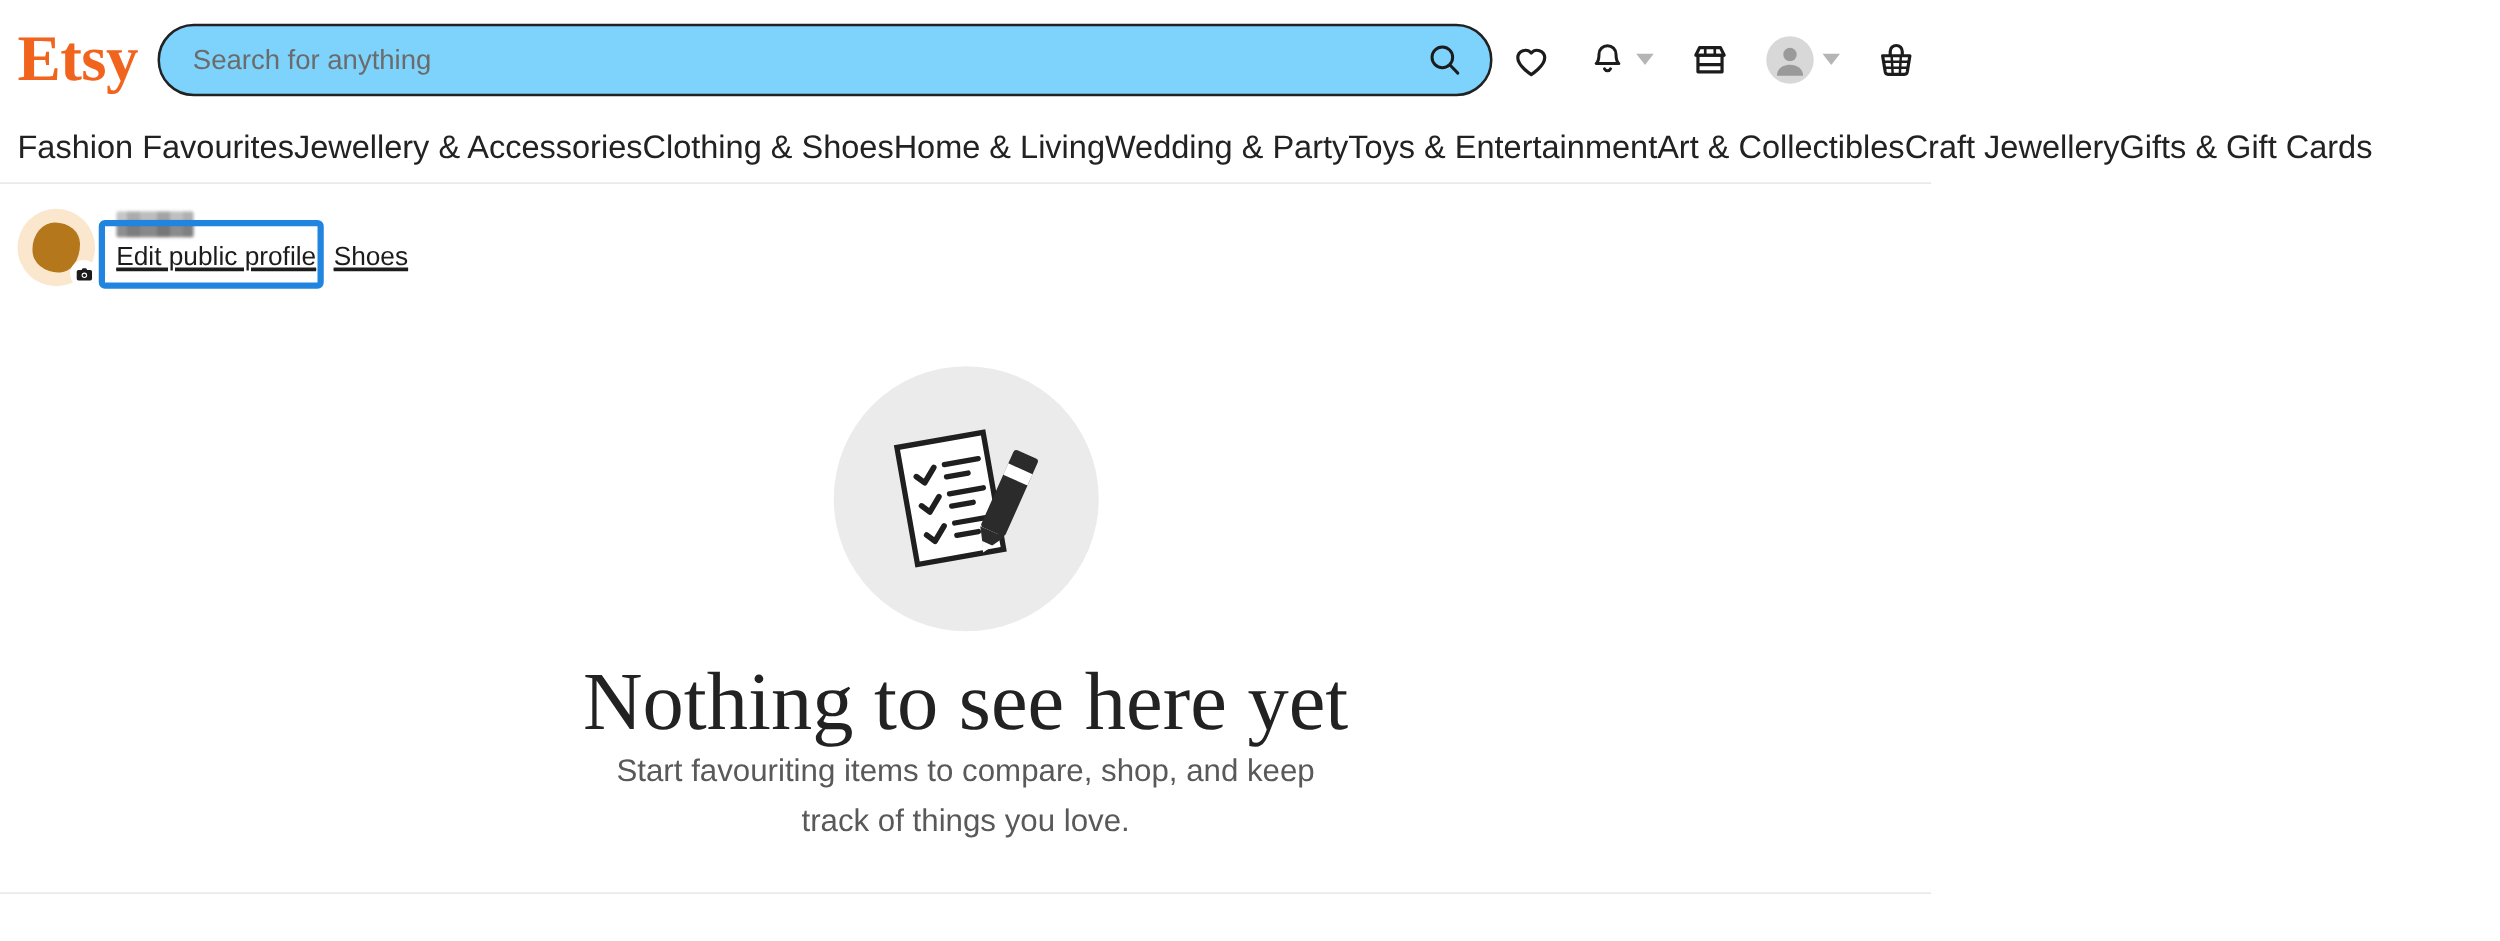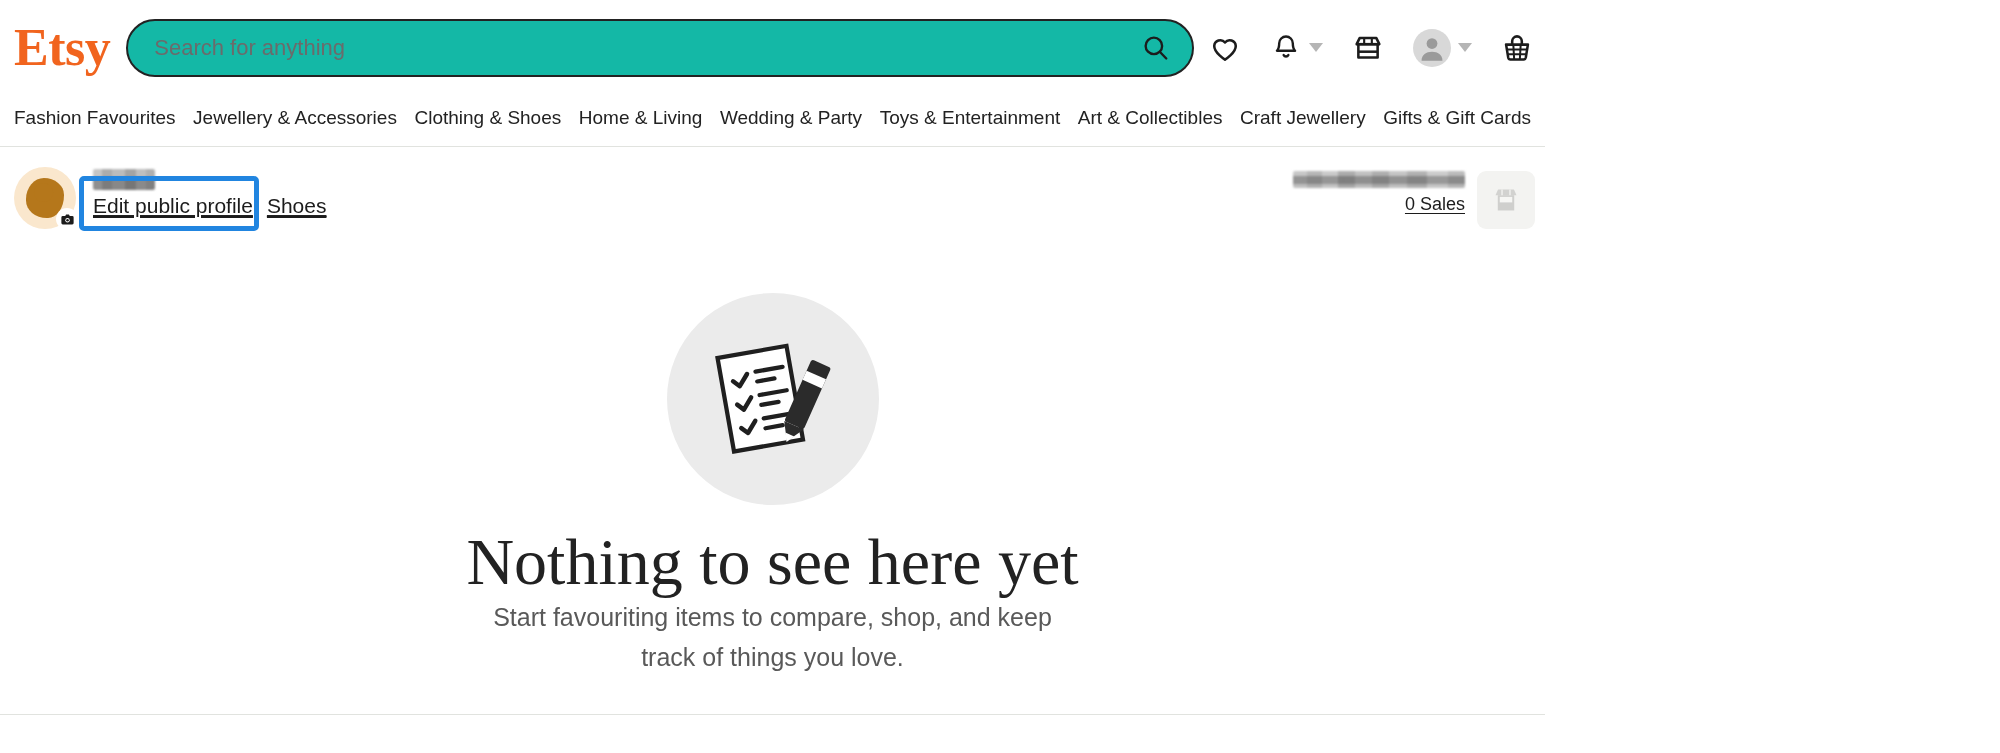--- a/index.html
+++ b/index.html
@@ -58,7 +58,7 @@
     box-sizing: border-box;
     border: 2px solid #222222;
     border-radius: 32px;
-    background: #14b8a6;
+    background: #7dd3fc;
     font-family: "Liberation Sans", sans-serif;
     font-size: 22px;
     color: #3a3a3a;

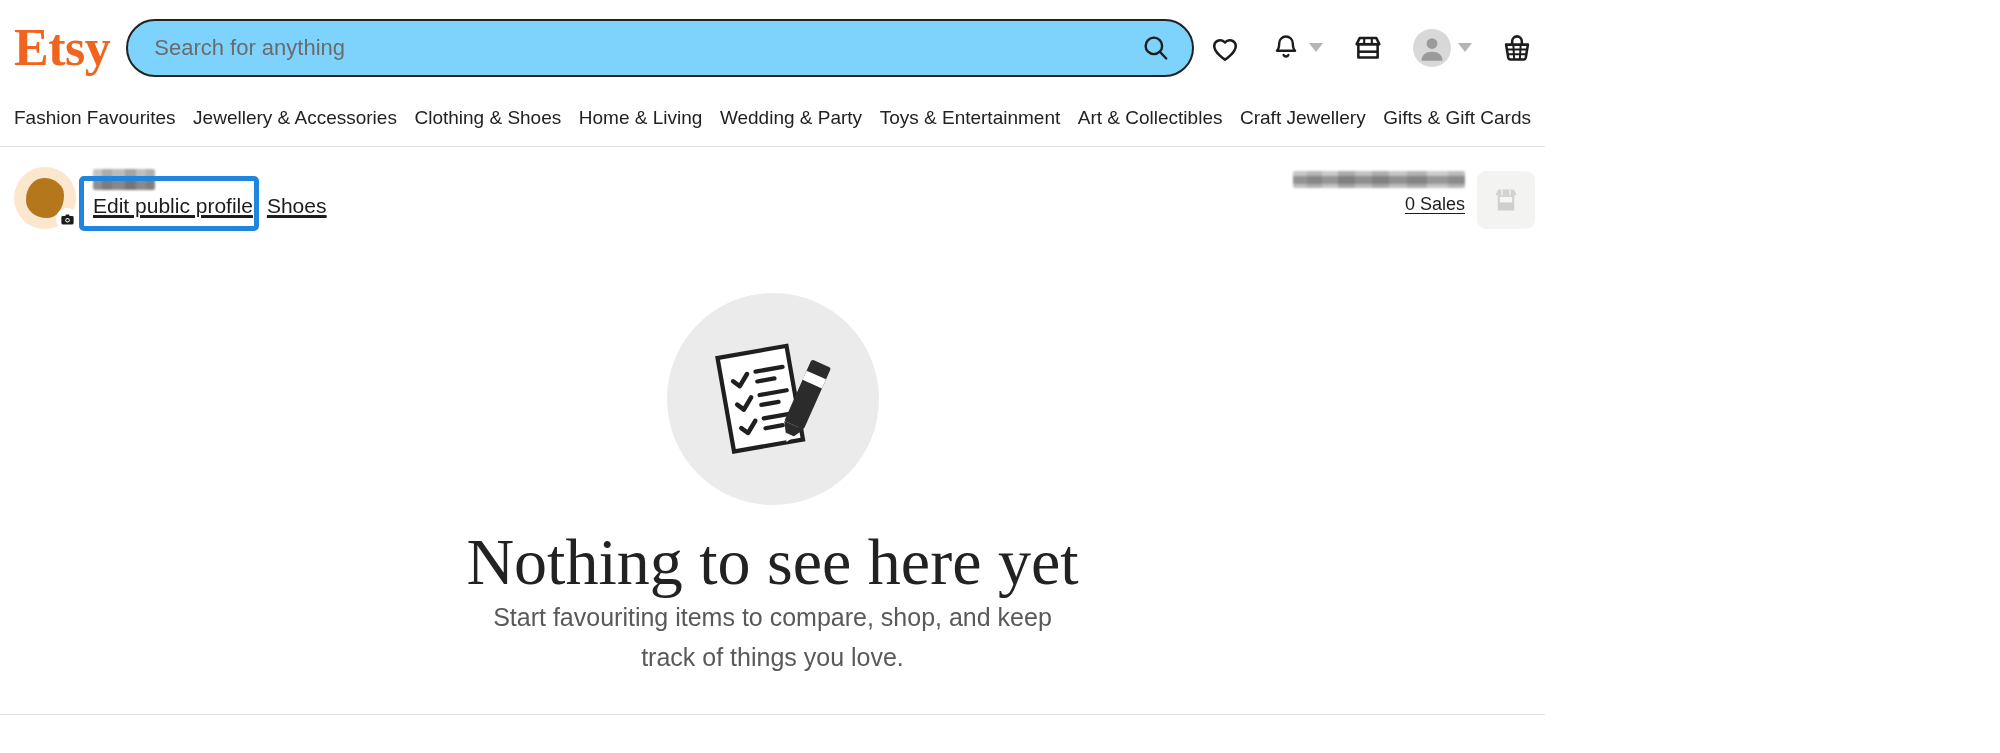--- a/index.html
+++ b/index.html
@@ -140,7 +140,7 @@
     border-bottom: 1px solid #e1e3df;
   }
   .nav-item {
-    font-size: 19px;
+    font-size: 26px;
     color: #222222;
     text-decoration: none;
     white-space: nowrap;

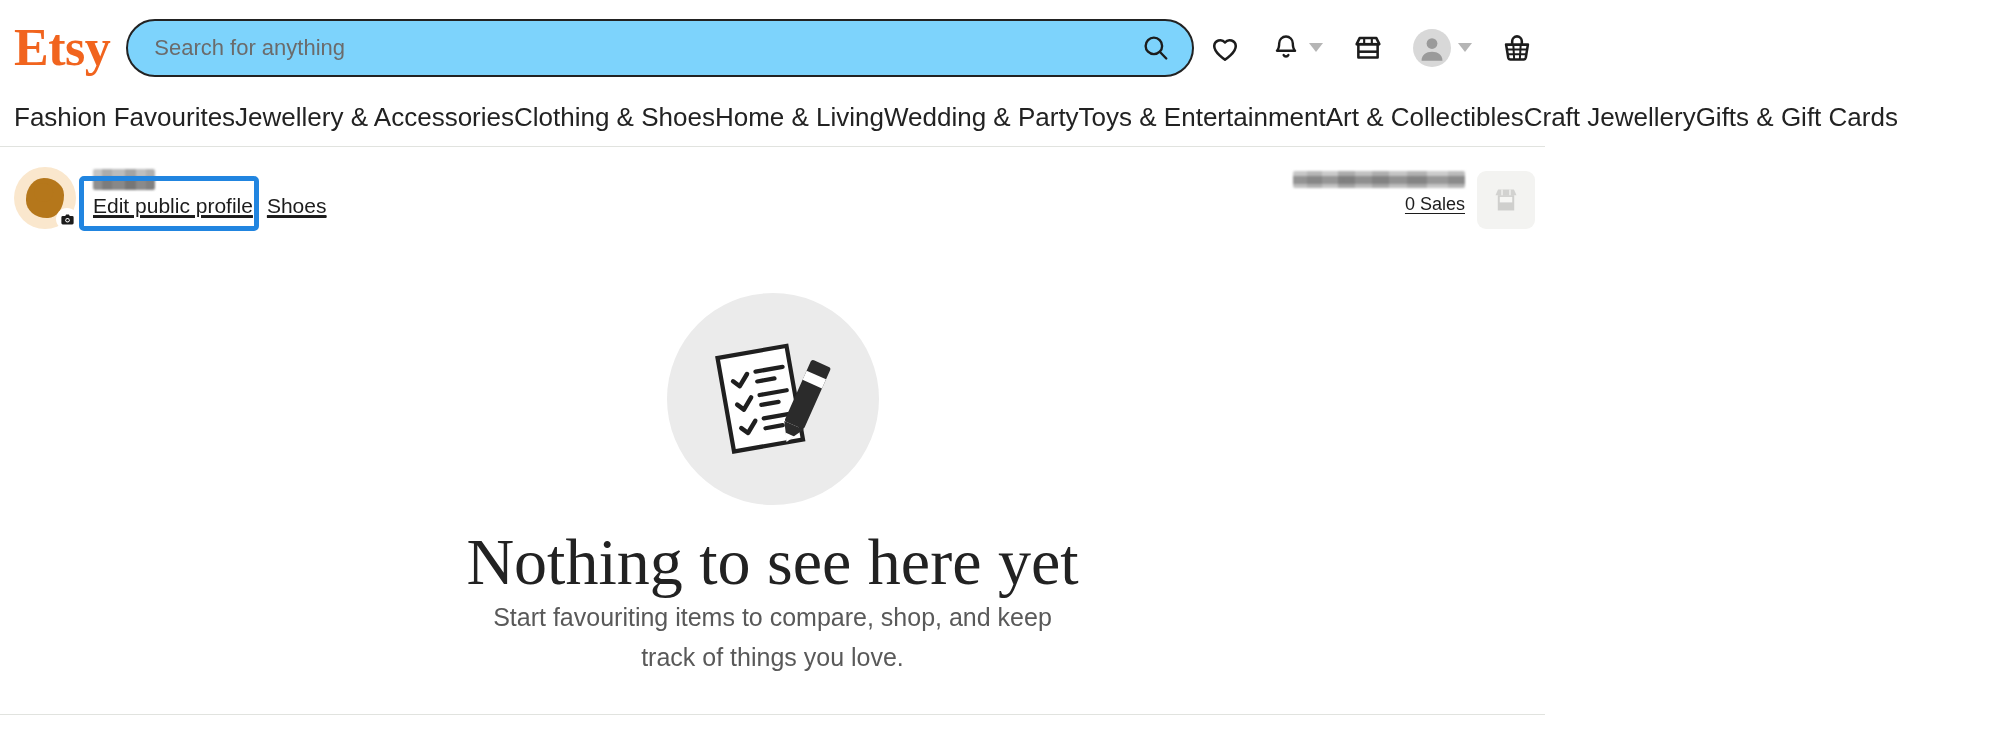--- a/index.html
+++ b/index.html
@@ -446,20 +446,6 @@
         </div>
       </div>
 
-      <div class="shop-side">
-        <div class="shop-text">
-          <div class="blur-shop"></div>
-          <a class="sales-link">0 Sales</a>
-        </div>
-        <div class="shop-thumb">
-          <svg width="34" height="34" viewBox="0 0 24 24">
-            <path d="M4.6 8.6 6.4 4.6h11.2l1.8 4z" fill="#d2d2d0"></path>
-            <path d="M6.2 8.6h11.6v10.8H6.2z" fill="#cfcfcd"></path>
-            <path d="M7.6 9.8h8.8v3.9H7.6z" fill="#f6f6f4"></path>
-            <path d="M9.2 4.6v4M14.8 4.6v4" stroke="#eeeeec" stroke-width="1.1"></path>
-          </svg>
-        </div>
-      </div>
     </div>
 
     <div class="empty-state">

